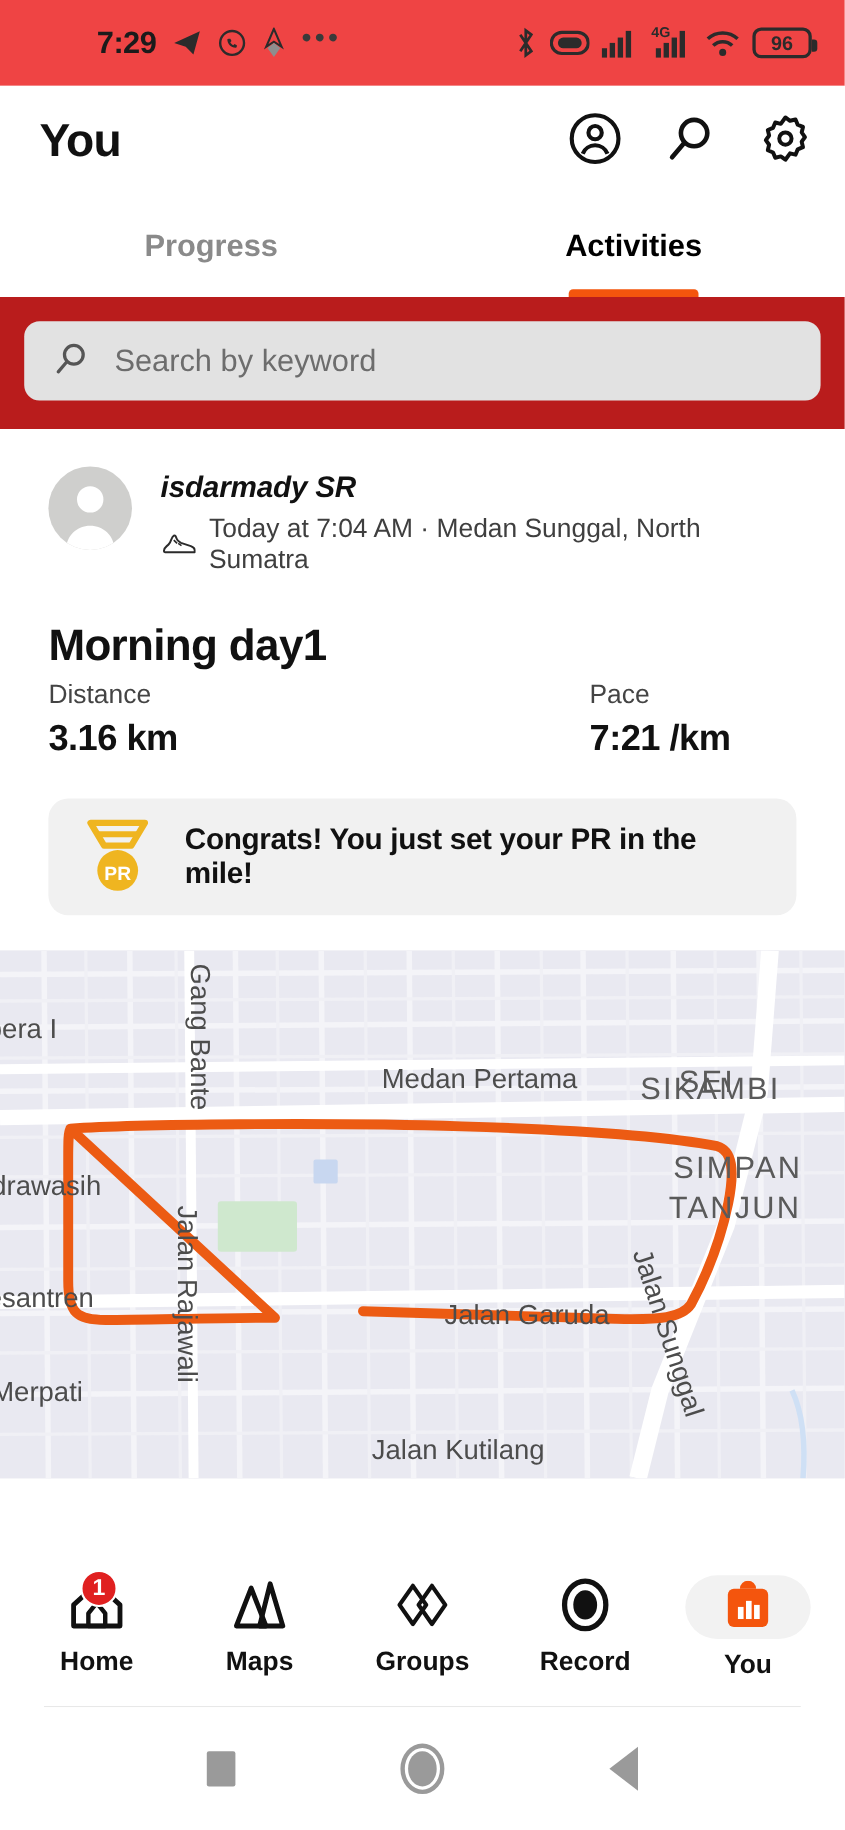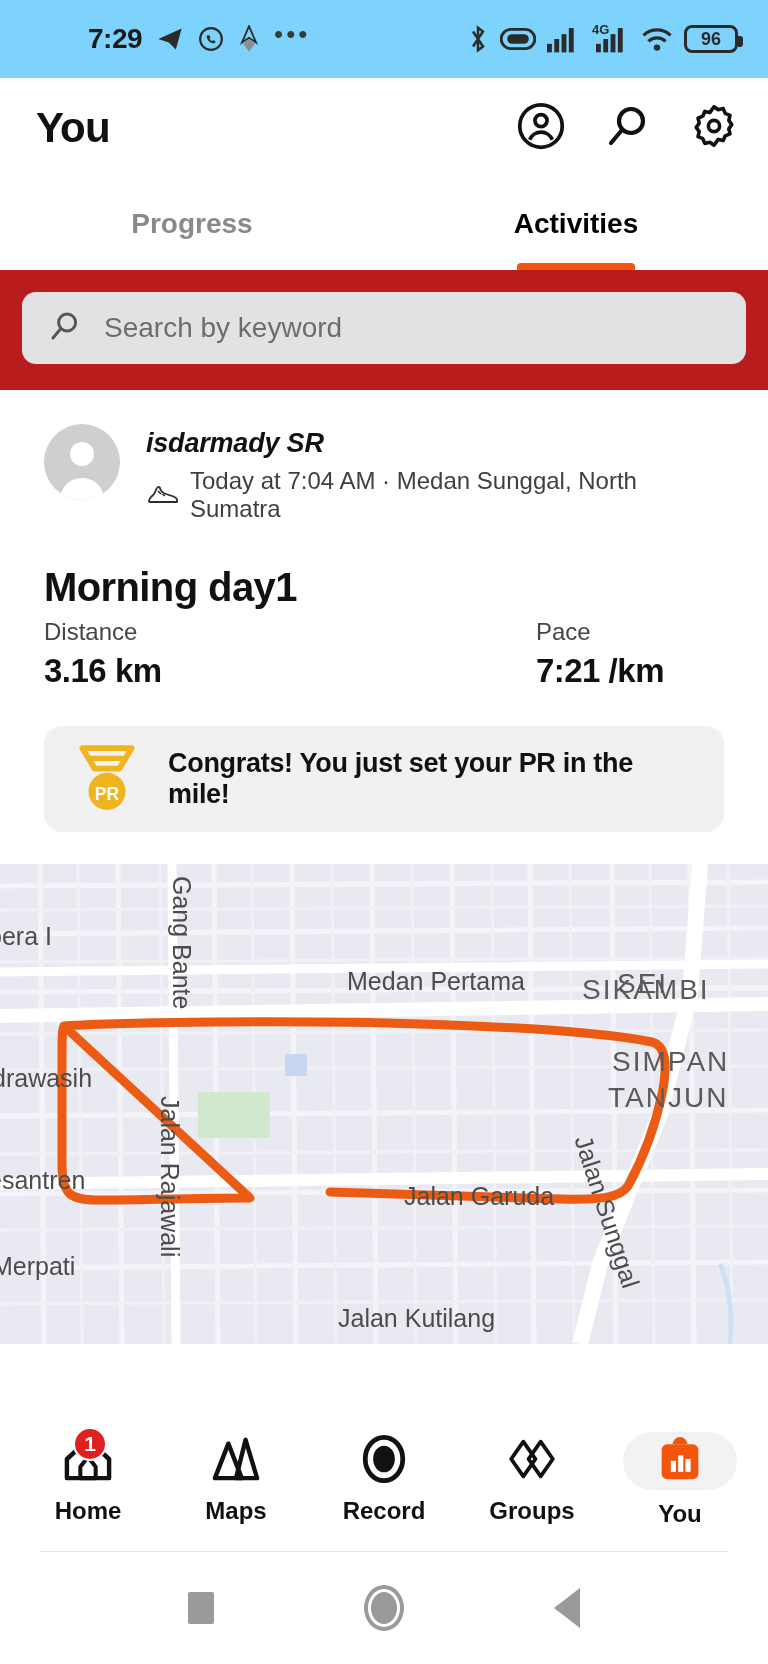--- a/index.html
+++ b/index.html
@@ -19,7 +19,7 @@
     align-items:center;
     justify-content:space-between;
     padding:0 30px 0 88px;
-    background:#7dd3fc;
+    background:#ef4444;
   }
   .sb-left { display:flex; align-items:center; gap:14px; }
   .sb-time { font-size:28px; font-weight:700; color:#1b1b1b; letter-spacing:-0.5px; }

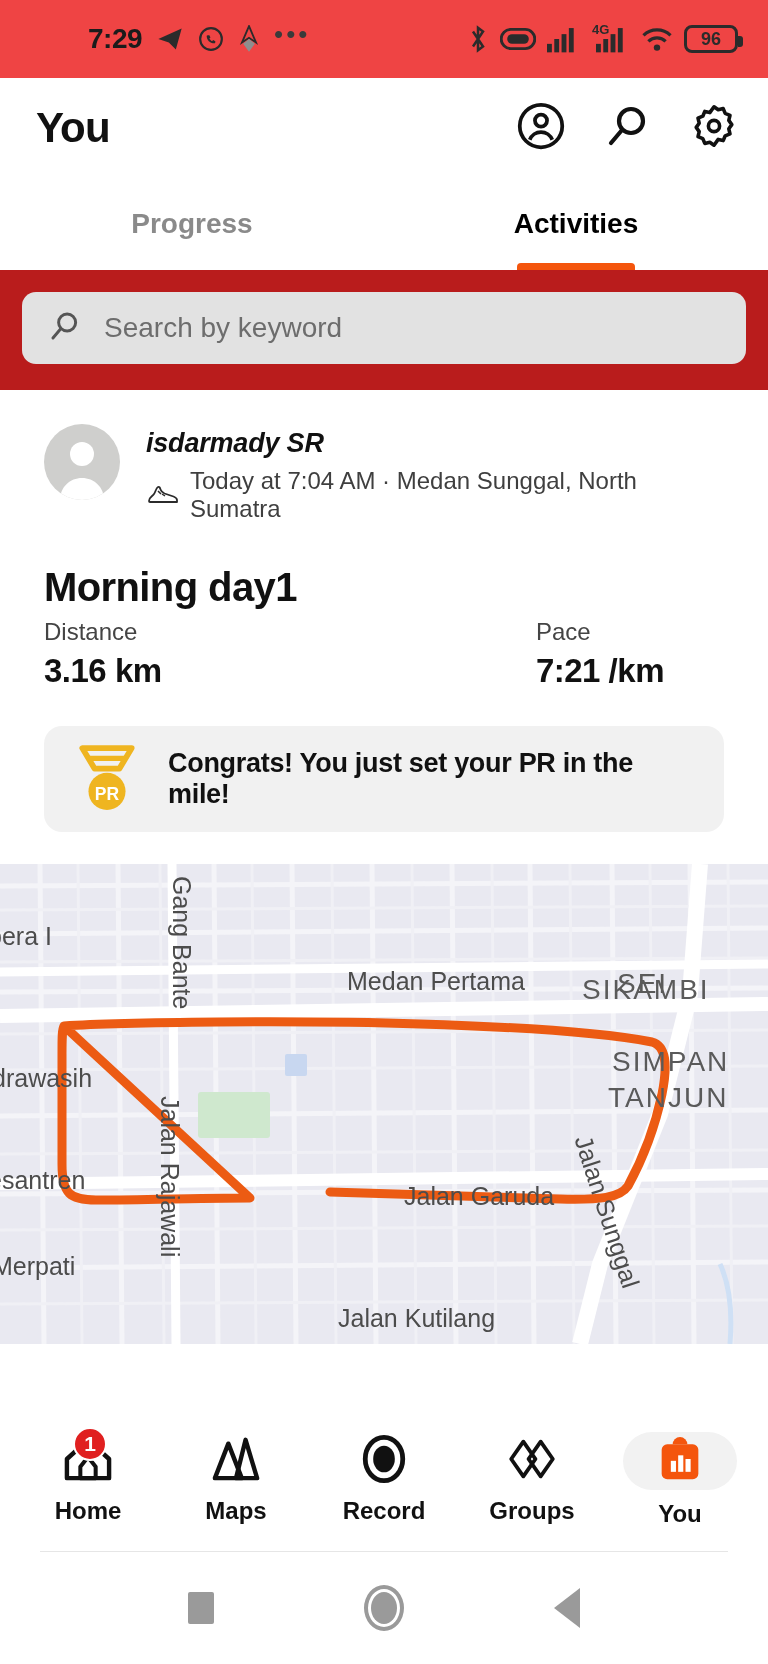--- a/index.html
+++ b/index.html
@@ -396,6 +396,18 @@
   <div class="nav-item">
     <div class="nav-icon-wrap">
       <span>
+        <svg width="52" height="46" viewBox="0 0 30 24">
+            <path d="M10 2 L17 12 L10 22 L3 12 Z" fill="none" stroke="#111" stroke-width="2.2" stroke-linejoin="round"></path>
+            <path d="M20 2 L27 12 L20 22 L13 12 Z" fill="none" stroke="#111" stroke-width="2.2" stroke-linejoin="round"></path>
+          </svg>
+      </span>
+    </div>
+    <span class="nav-label">Groups</span>
+  </div>
+
+  <div class="nav-item">
+    <div class="nav-icon-wrap">
+      <span>
         <svg width="50" height="50" viewBox="0 0 24 24">
             <ellipse cx="12" cy="12" rx="9" ry="10.4" fill="none" stroke="#111" stroke-width="2.3"></ellipse>
             <ellipse cx="12" cy="12" rx="5.2" ry="6.4" fill="#111"></ellipse>
@@ -403,18 +415,6 @@
       </span>
     </div>
     <span class="nav-label">Record</span>
-  </div>
-
-  <div class="nav-item">
-    <div class="nav-icon-wrap">
-      <span>
-        <svg width="52" height="46" viewBox="0 0 30 24">
-            <path d="M10 2 L17 12 L10 22 L3 12 Z" fill="none" stroke="#111" stroke-width="2.2" stroke-linejoin="round"></path>
-            <path d="M20 2 L27 12 L20 22 L13 12 Z" fill="none" stroke="#111" stroke-width="2.2" stroke-linejoin="round"></path>
-          </svg>
-      </span>
-    </div>
-    <span class="nav-label">Groups</span>
   </div>
 
   <div class="nav-item selected">

